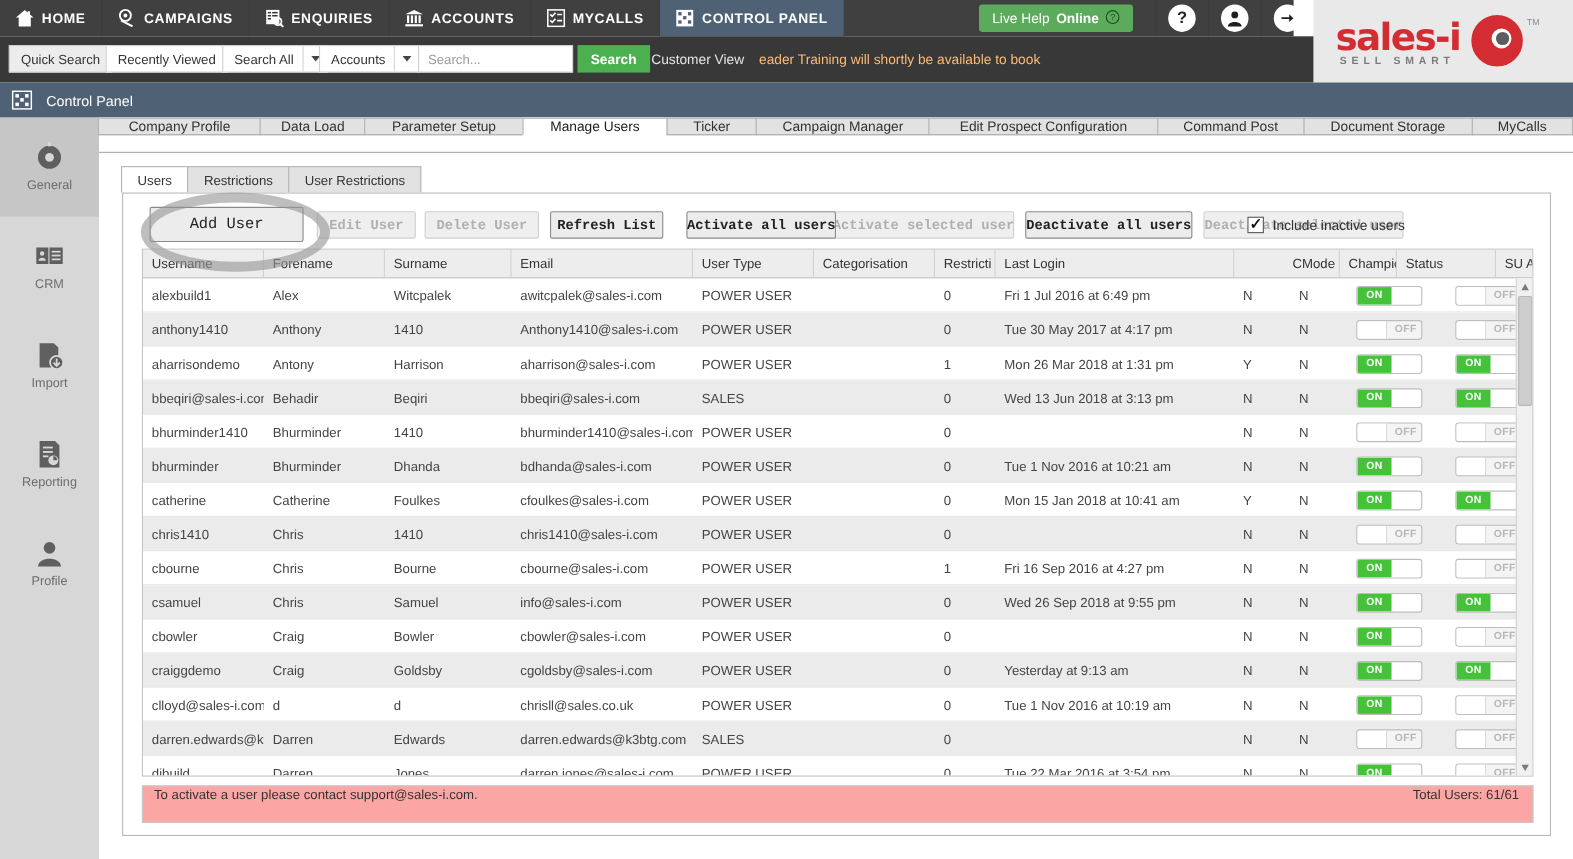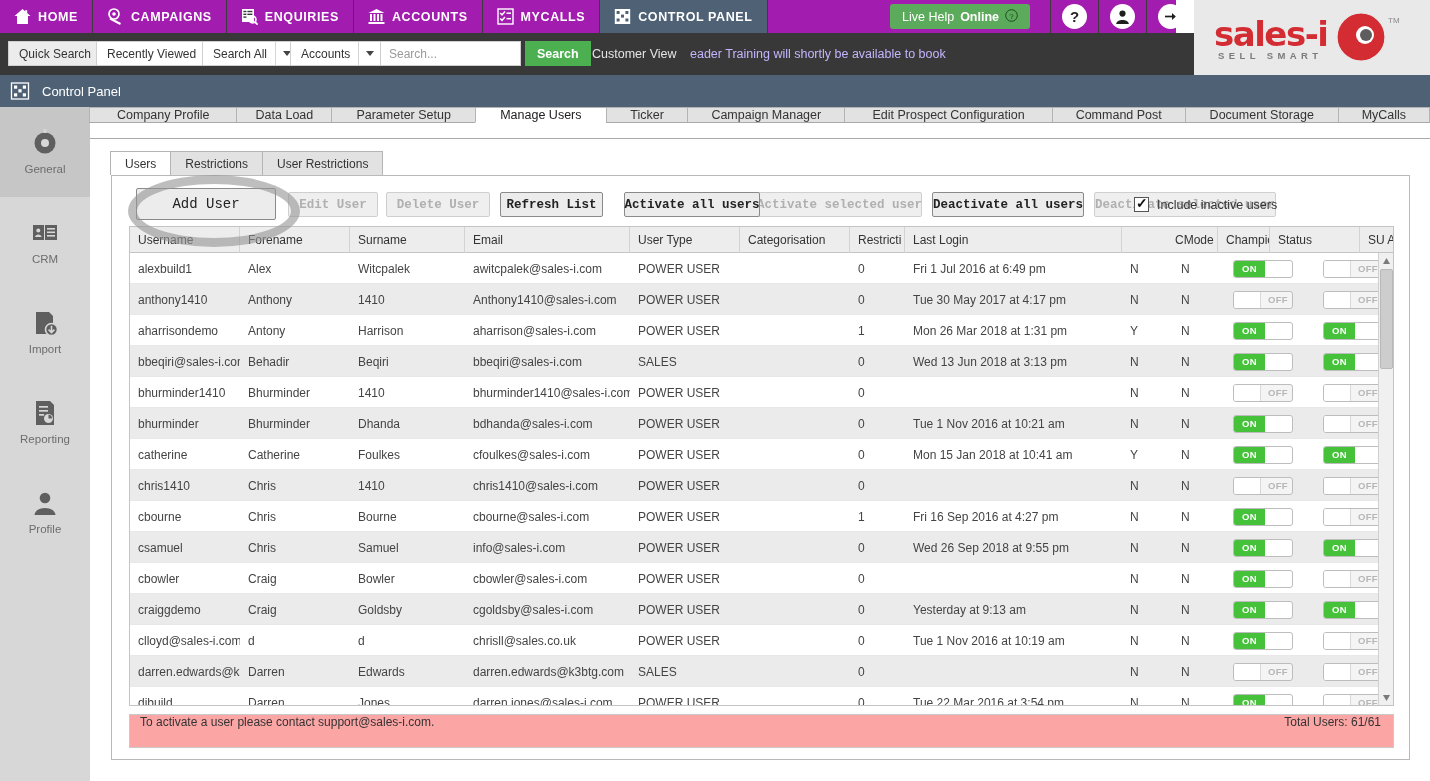--- a/index.html
+++ b/index.html
@@ -15,7 +15,7 @@
   }
 
   
-  #topbar { position:absolute; left:0; top:0; width:1176px; height:33px; background:#a21caf; }
+  #topbar { position:absolute; left:0; top:0; width:1176px; height:33px; background:#404040; }
   #mainnav { position:absolute; left:0; top:0; height:33px; display:flex; }
   .navitem {
     display:flex; align-items:center; gap:7px;

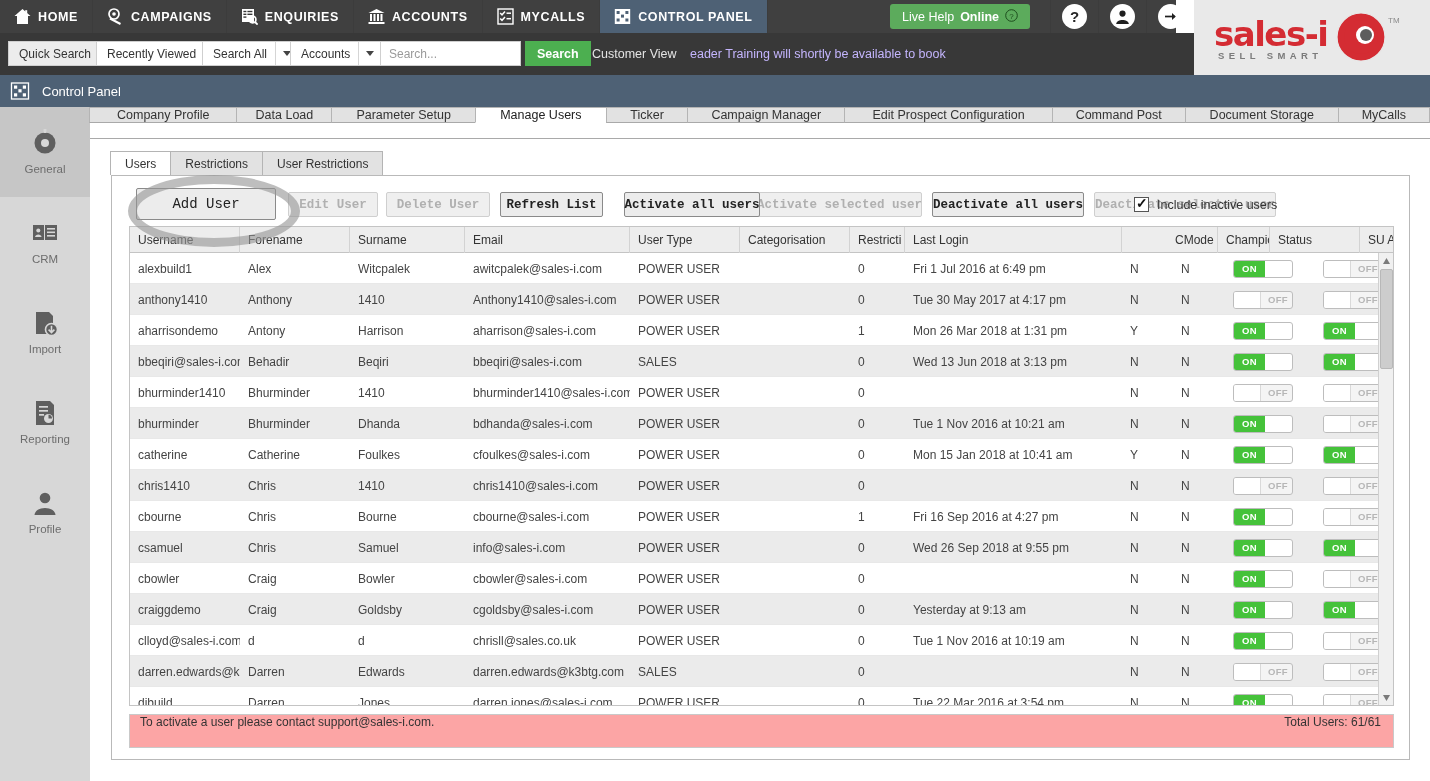--- a/index.html
+++ b/index.html
@@ -87,7 +87,7 @@
     font-family:"Liberation Sans", sans-serif; cursor:pointer;
   }
   #custview { position:absolute; left:592px; top:8px; height:25px; display:flex; align-items:center; color:#e4e4e4; font-size:12.5px; }
-  #ticker { position:absolute; left:690px; top:8px; height:25px; display:flex; align-items:center; color:#c4b5fd; font-size:12.5px; white-space:nowrap; overflow:hidden; width:500px; }
+  #ticker { position:absolute; left:690px; top:8px; height:25px; display:flex; align-items:center; color:#fdba74; font-size:12.5px; white-space:nowrap; overflow:hidden; width:500px; }
 
   
   #pagebar { position:absolute; left:0; top:75px; width:1430px; height:32px; background:#4e6175; display:flex; align-items:center; }

